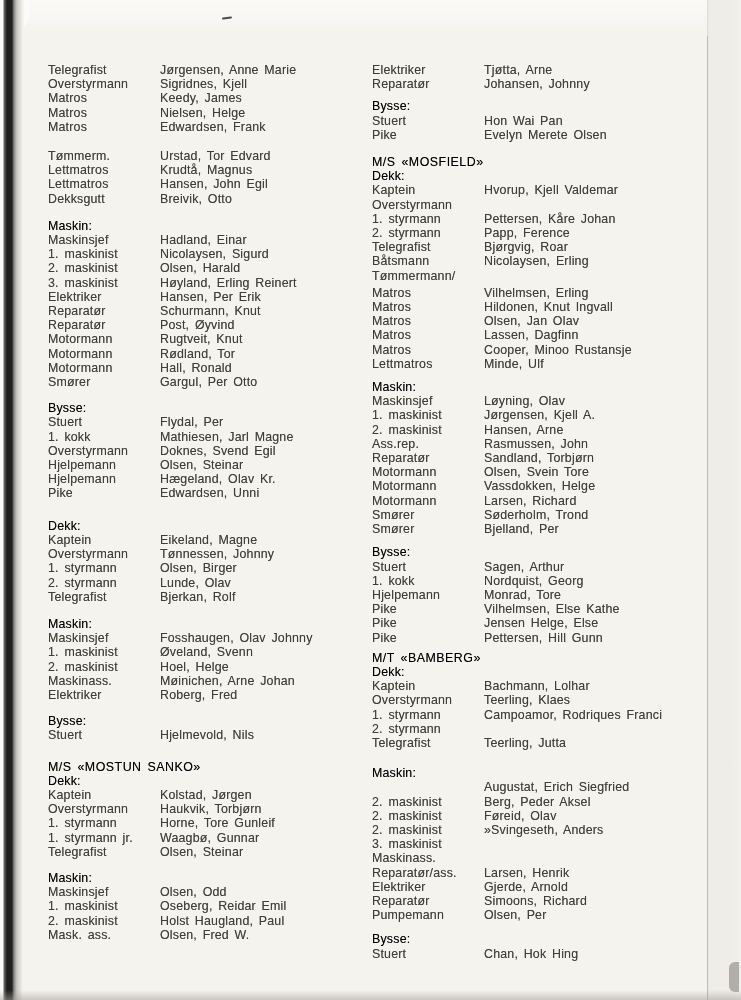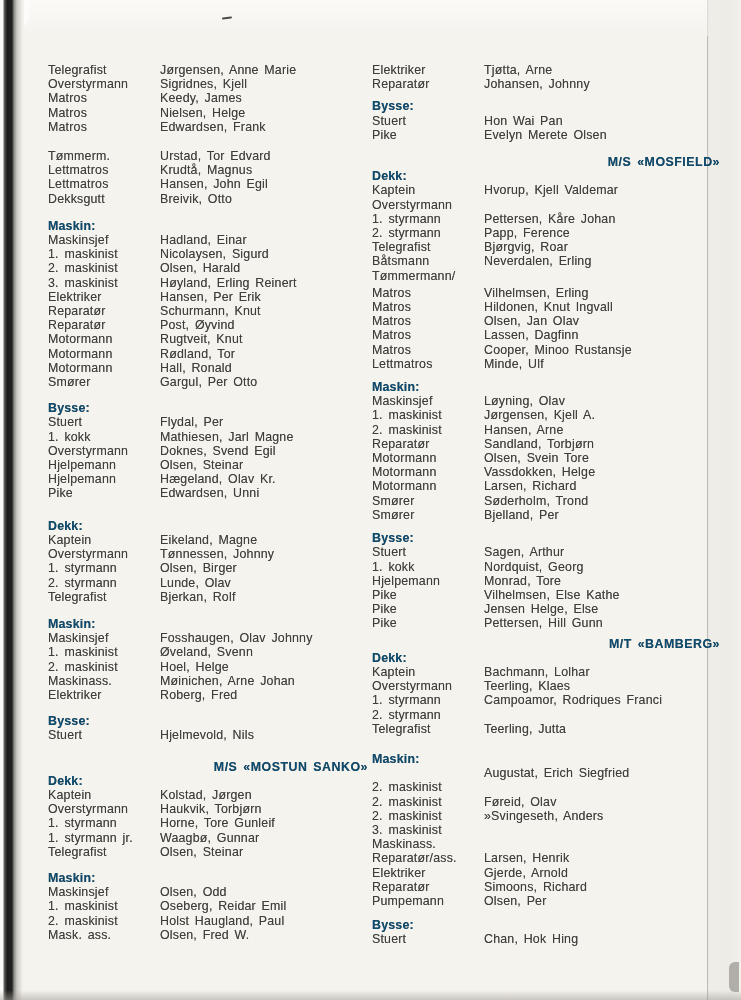--- a/index.html
+++ b/index.html
@@ -67,7 +67,7 @@
   .role{width:112px;flex:none;}
   .name{flex:1;}
   .ship-heading,.section-heading{
-    font-weight:bold;color:#0c4a6e;
+    font-weight:normal;color:#000000;
     text-shadow:0 0 .5px rgba(46,45,42,.6);
   }
   .ship-heading{letter-spacing:.5px;text-align:right;}

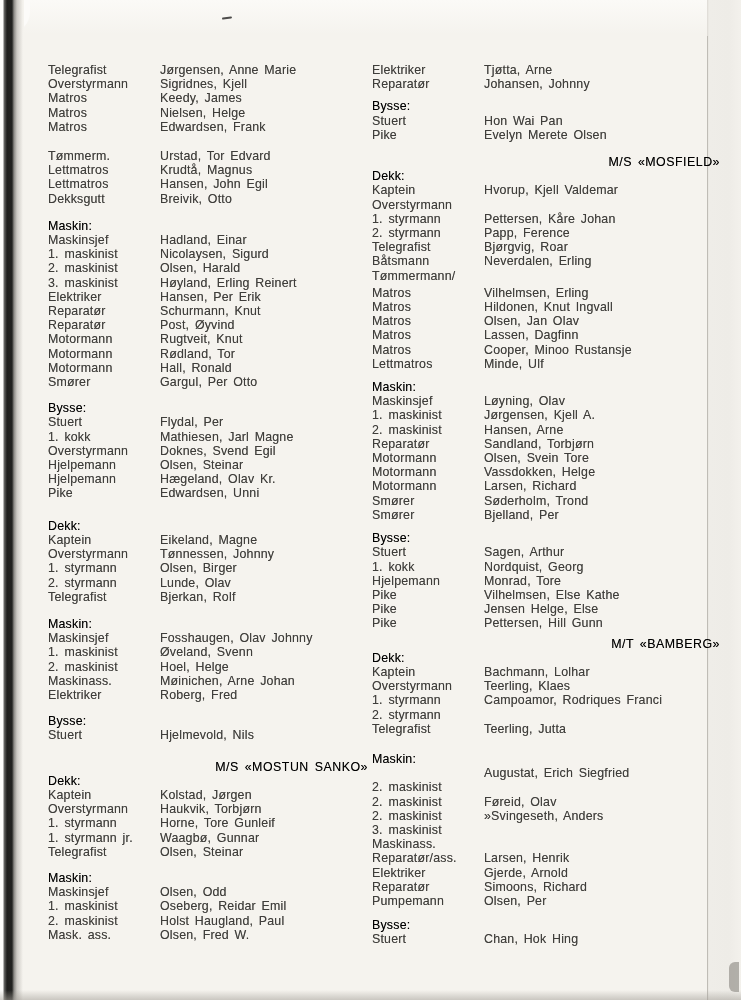--- a/index.html
+++ b/index.html
@@ -70,7 +70,7 @@
     font-weight:normal;color:#000000;
     text-shadow:0 0 .5px rgba(46,45,42,.6);
   }
-  .ship-heading{letter-spacing:.5px;text-align:right;}
+  .ship-heading{letter-spacing:.5px;}
 </style>
 </head>
 <body>

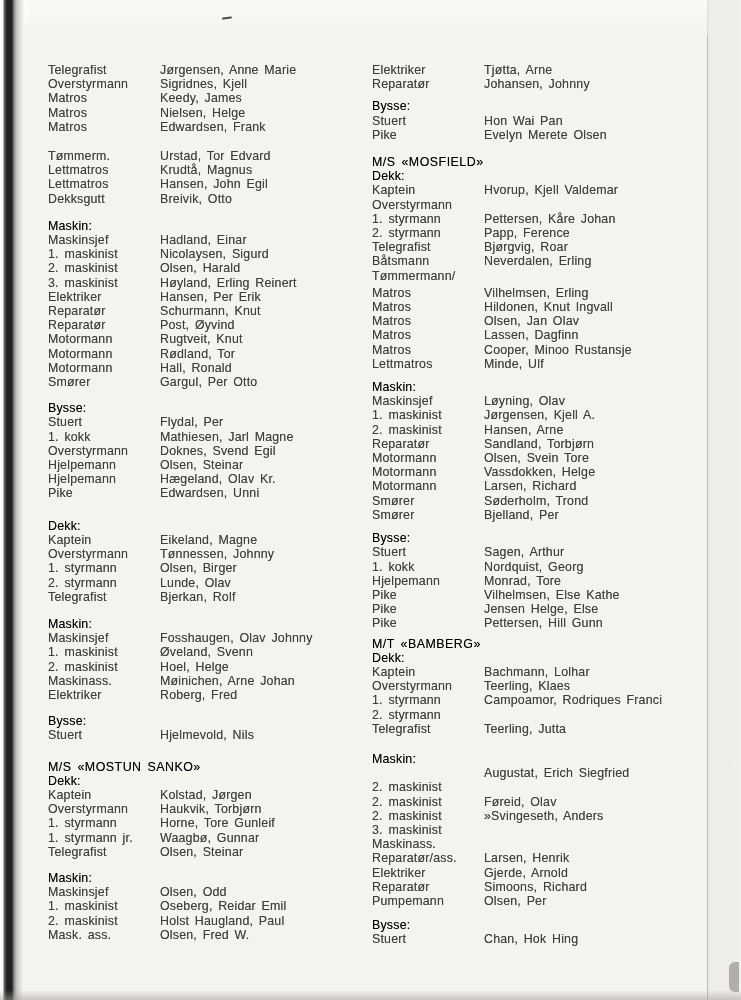--- a/index.html
+++ b/index.html
@@ -328,7 +328,7 @@
       </div>
       <div class="row">
         <span class="role">Båtsmann</span>
-        <span class="name">Neverdalen, Erling</span>
+        <span class="name">Nicolaysen, Erling</span>
       </div>
       <div class="row">
         <span class="role">Tømmermann/</span>

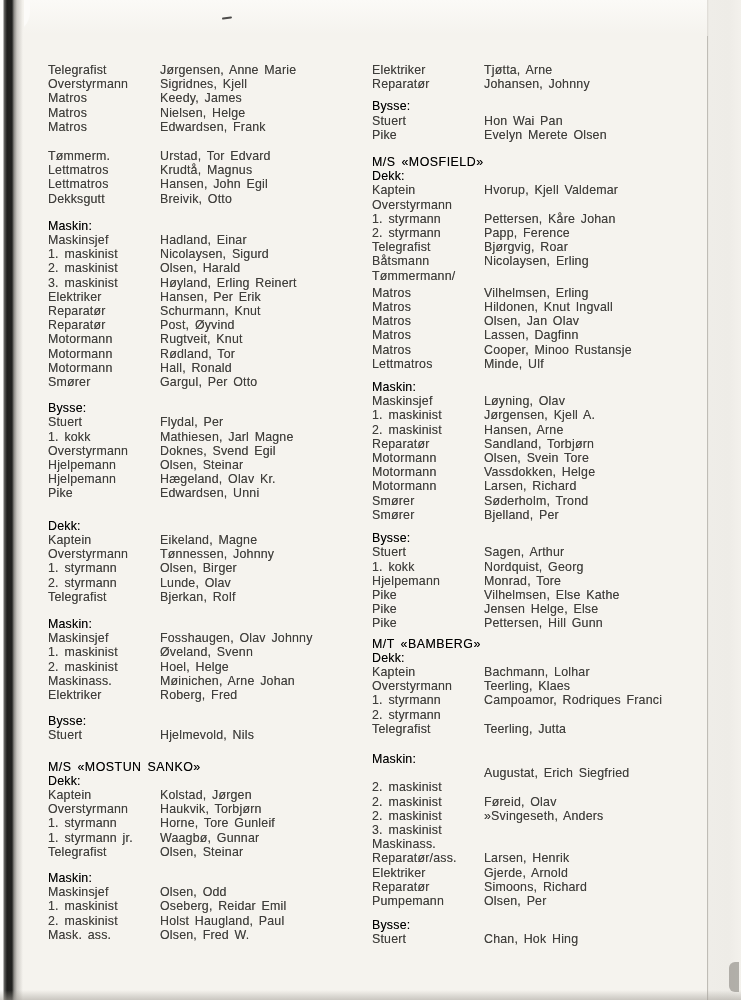--- a/index.html
+++ b/index.html
@@ -374,6 +374,10 @@
         <span class="name">Hansen, Arne</span>
       </div>
       <div class="row">
+        <span class="role">Ass.rep.</span>
+        <span class="name">Rasmussen, John</span>
+      </div>
+      <div class="row">
         <span class="role">Reparatør</span>
         <span class="name">Sandland, Torbjørn</span>
       </div>

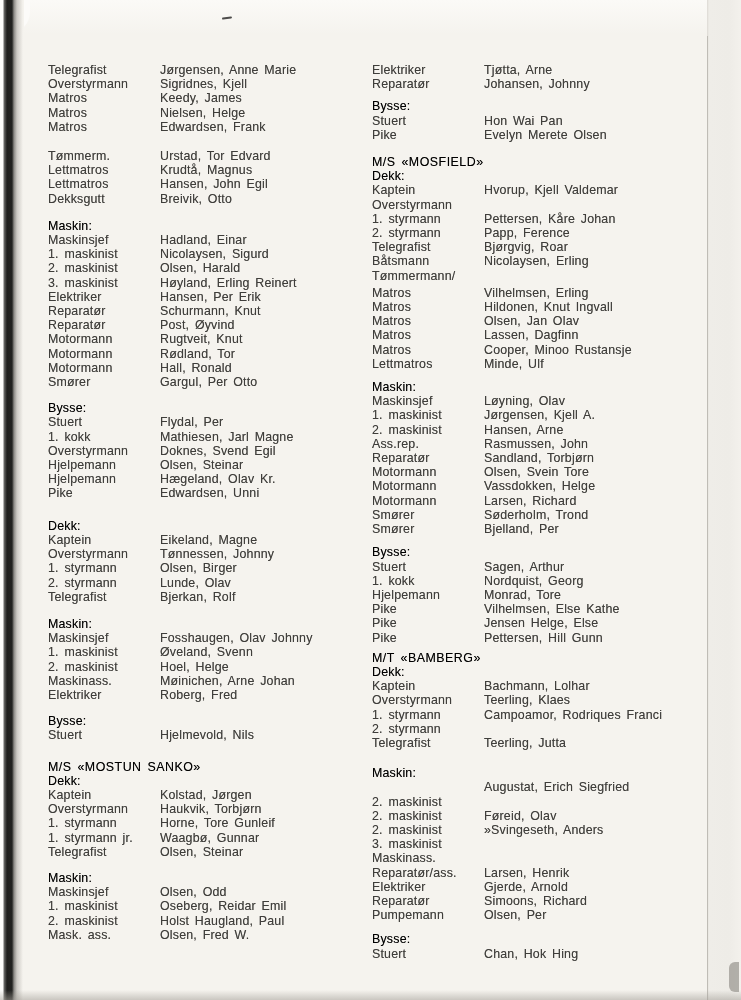--- a/index.html
+++ b/index.html
@@ -457,6 +457,7 @@
       </div>
       <div class="row">
         <span class="role">2. maskinist</span>
+        <span class="name">Berg, Peder Aksel</span>
       </div>
       <div class="row">
         <span class="role">2. maskinist</span>

